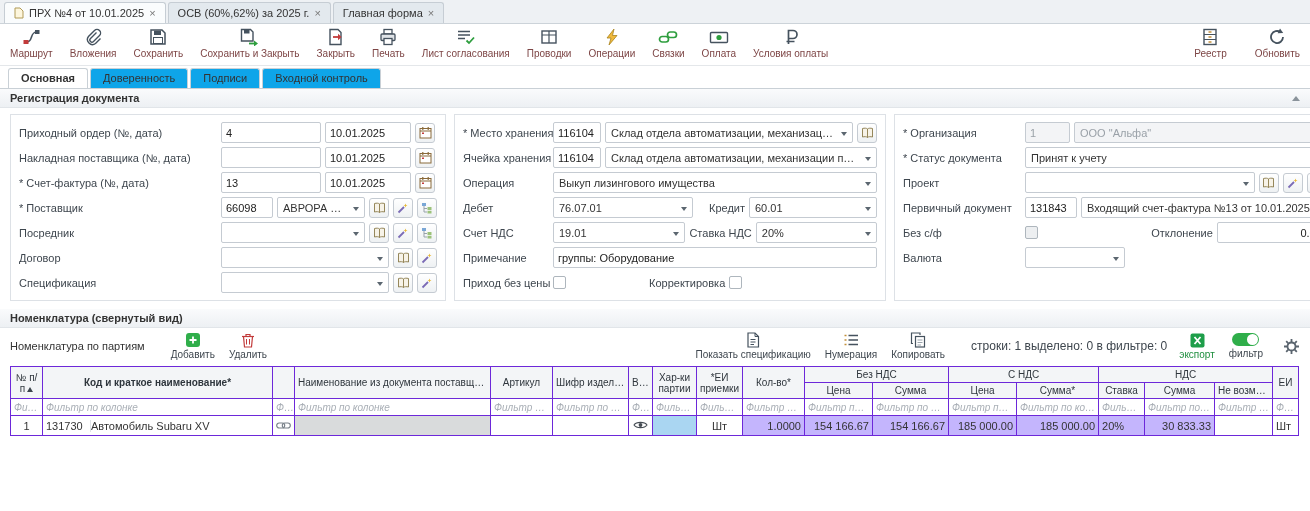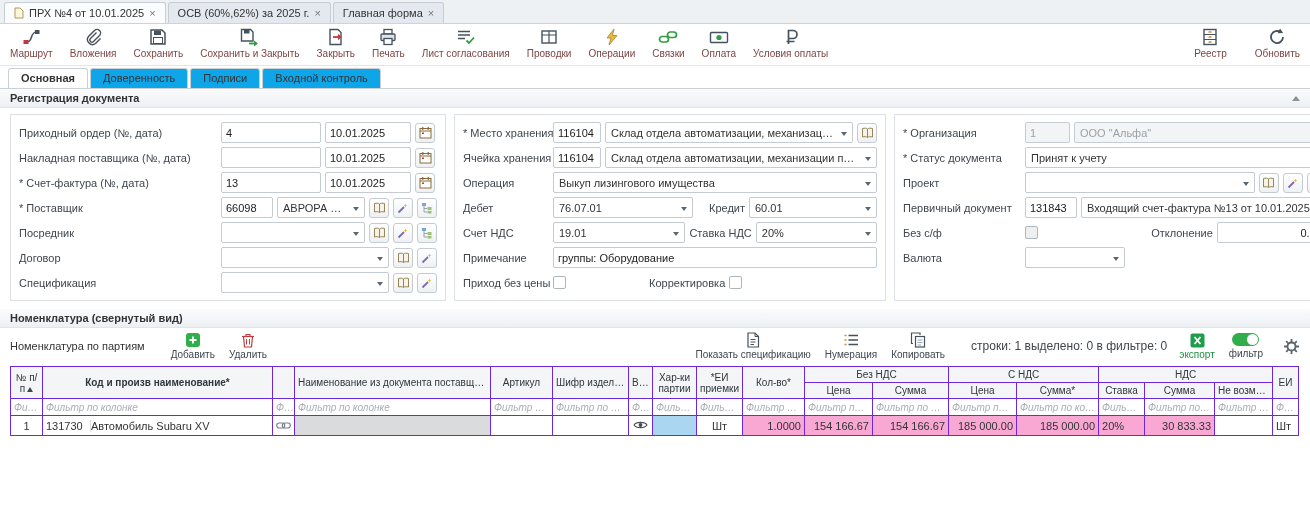--- a/index.html
+++ b/index.html
@@ -557,7 +557,7 @@
       <tbody>
           <tr>
         <th rowspan="2" class="two"><span>№ п/п</span><span class="sort-asc-icon"></span></th>
-        <th rowspan="2" class="bold">Код и произв наименование*</th>
+        <th rowspan="2" class="bold">Код и краткое наименование*</th>
         <th rowspan="2"></th>
         <th rowspan="2">Наименование из документа поставщика</th>
         <th rowspan="2">Артикул</th>

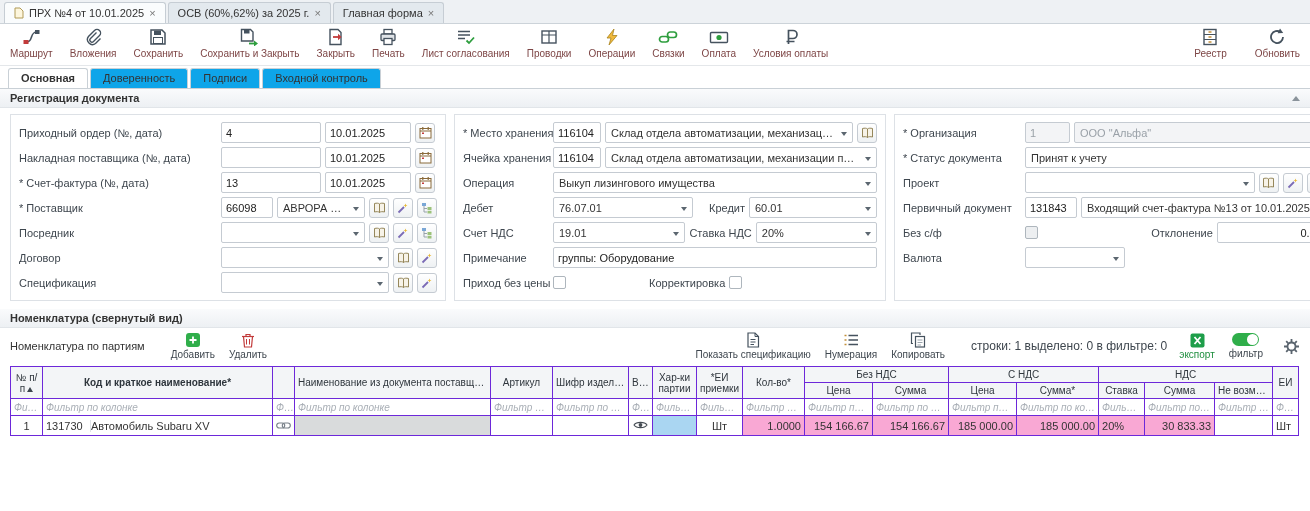--- a/index.html
+++ b/index.html
@@ -67,7 +67,7 @@
 .grid td.fcell{color:#a9afb6;font-style:italic;font-size:10px;height:17px}
 .grid td.ctr{text-align:center}
 .grid td.rt{text-align:right}
-.grid td.green{background:#f9a8d4}
+.grid td.green{background:#c4b5fd}
 .grid td.blue{background:#aad6f2}
 .grid td.gray{background:#d9dbdc}
 .codecell{display:flex;align-items:center;height:100%}

